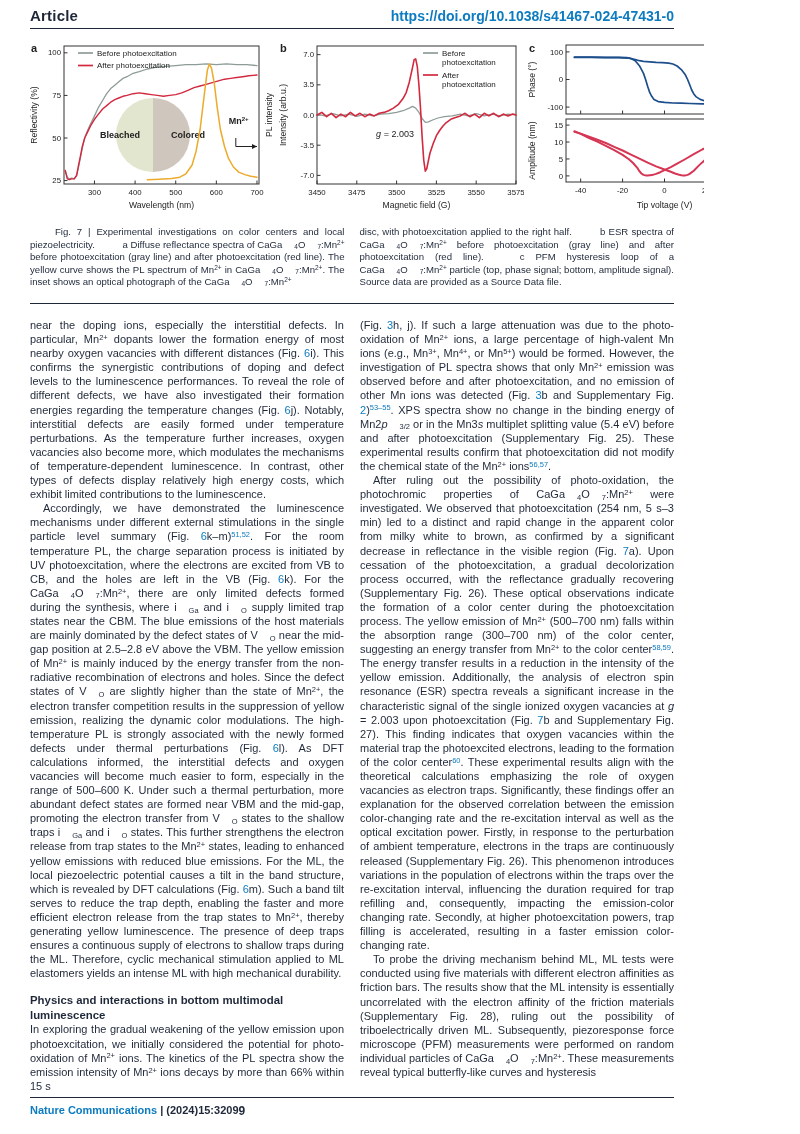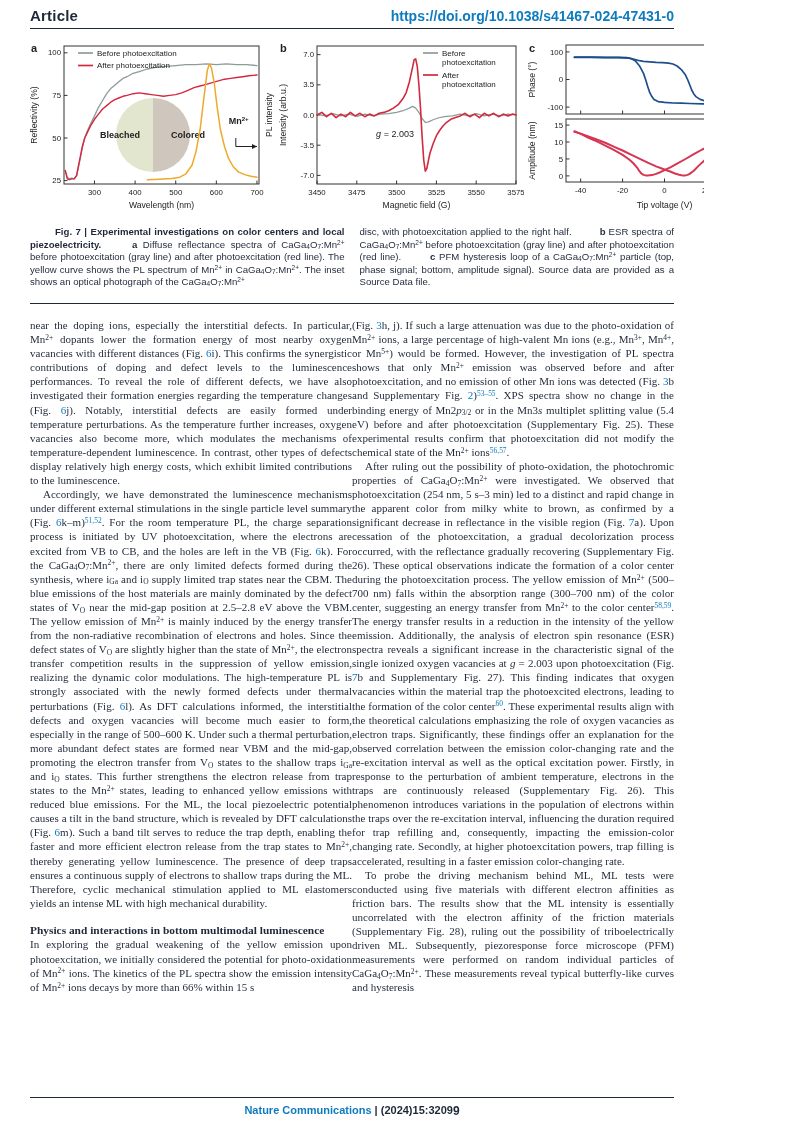--- a/index.html
+++ b/index.html
@@ -20,7 +20,7 @@
   .caption{position:absolute;top:226px;left:30px;right:30px;display:flex;gap:15px;
            font-size:9.6px;line-height:12.5px;text-align:justify;color:#1f2839;}
   .caption>div{flex:1;}
-  .caption strong{font-weight:bold;padding-left:25px;}
+  .caption strong{font-weight:normal;padding-left:25px;}
   
   .bodycols{position:absolute;top:318px;left:30px;right:30px;display:flex;gap:0;
             font-family:Liberation Serif, serif;font-size:11px;line-height:14.1px;

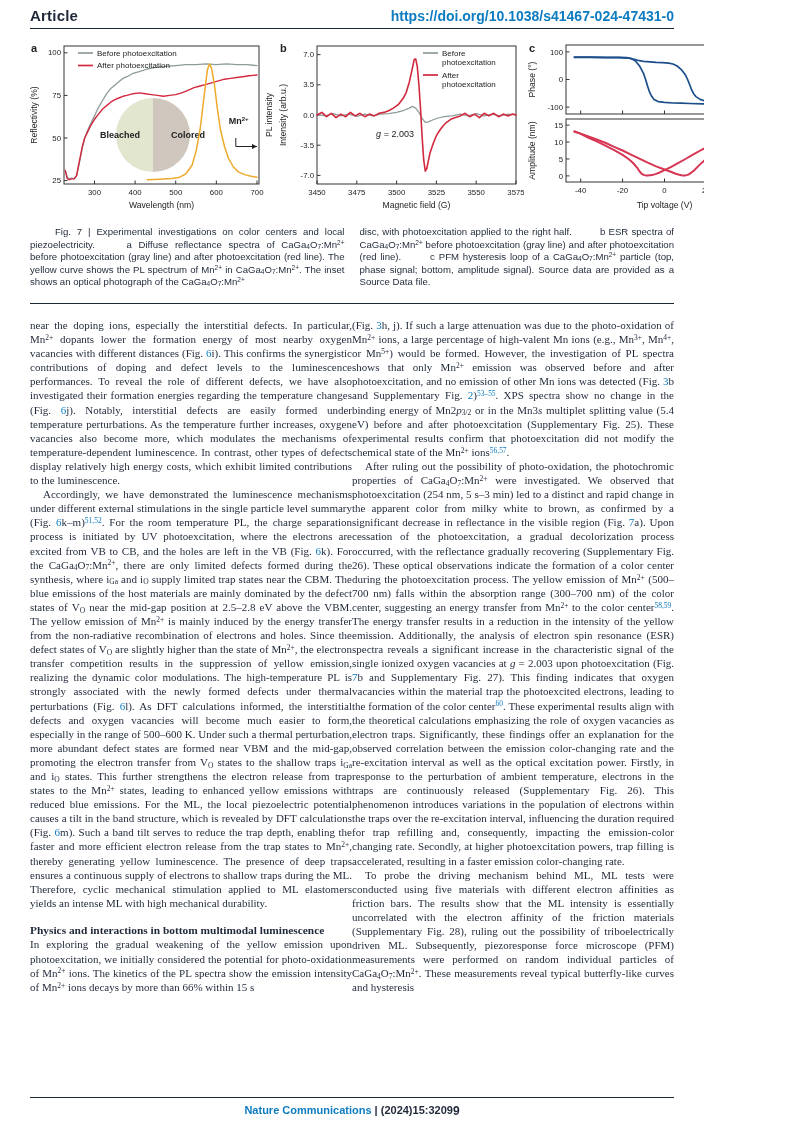--- a/index.html
+++ b/index.html
@@ -22,8 +22,8 @@
   .caption>div{flex:1;}
   .caption strong{font-weight:normal;padding-left:25px;}
   
-  .bodycols{position:absolute;top:318px;left:30px;right:30px;display:flex;gap:0;
-            font-family:Liberation Serif, serif;font-size:11px;line-height:14.1px;
+  .bodycols{position:absolute;top:318px;left:30px;right:30px;display:flex;gap:16px;
+            font-family:Liberation Sans, sans-serif;font-size:11px;line-height:14.1px;
             text-align:justify;color:#1f2839;}
   .bodycols>div{flex:1;}
   .bodycols p{margin:0;}

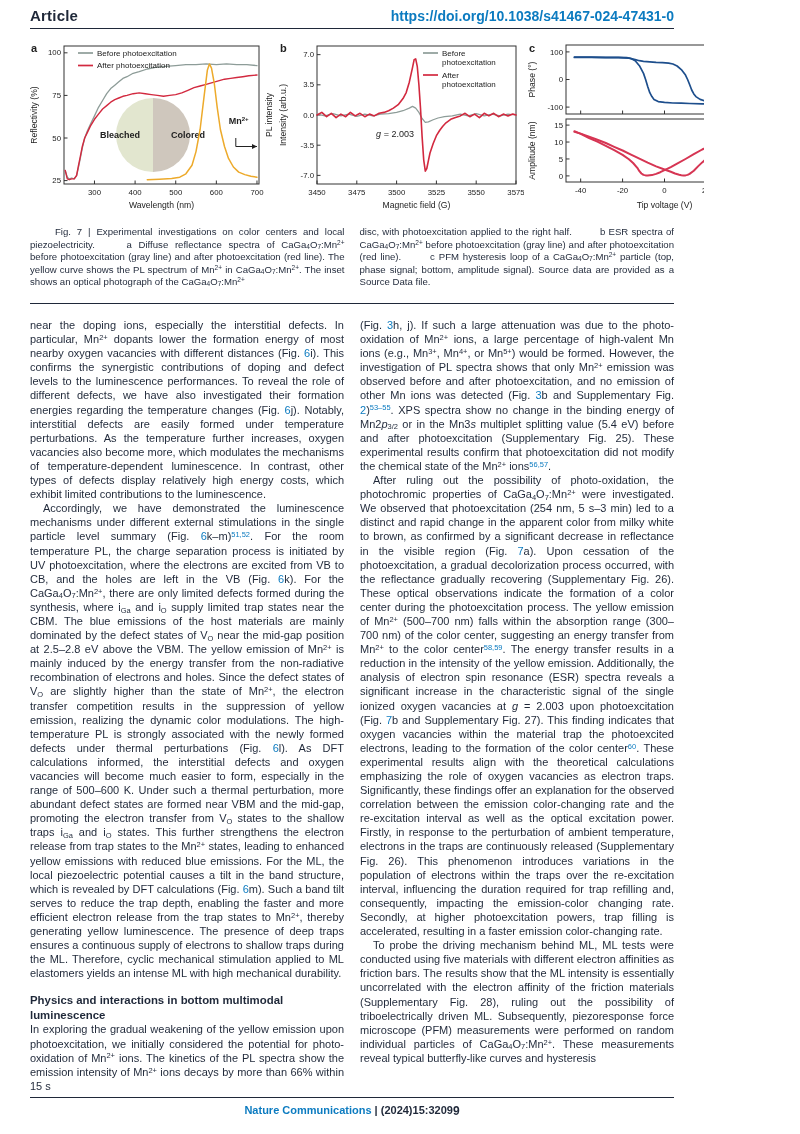--- a/index.html
+++ b/index.html
@@ -30,7 +30,7 @@
   .bodycols p.indent{text-indent:13px;}
   .bodycols h3{font-size:11.4px;margin:13px 0 0 0;line-height:14.5px;text-align:left;}
   sup{font-size:68%;line-height:0;position:relative;vertical-align:baseline;top:-0.42em;}
-  sub{font-size:68%;line-height:0;position:relative;vertical-align:baseline;top:0.22em;}
+  sub{font-size:68%;line-height:0;position:relative;vertical-align:baseline;top:0.22em;padding-left:12px;}
   .link{color:#0c7bc0;}
   em{font-style:italic;}
   

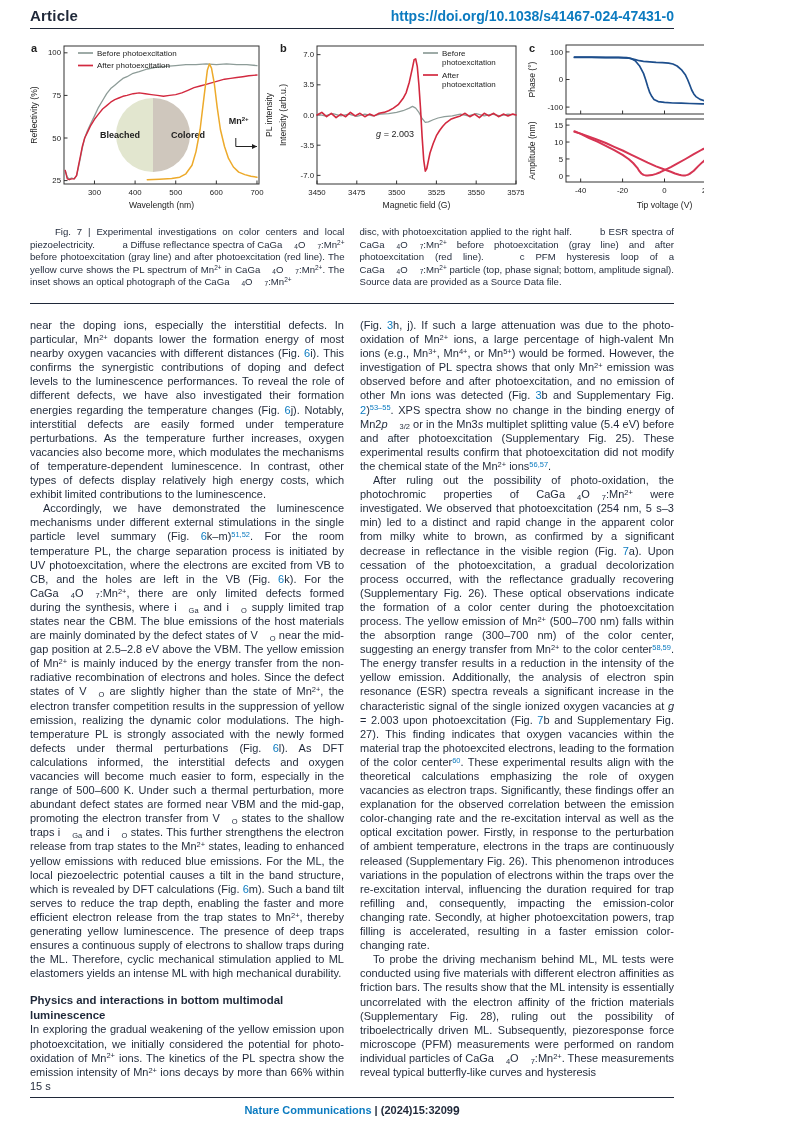--- a/index.html
+++ b/index.html
@@ -34,7 +34,7 @@
   .link{color:#0c7bc0;}
   em{font-style:italic;}
   
-  .ftr{position:absolute;top:1104px;left:30px;right:30px;display:flex;justify-content:center;
+  .ftr{position:absolute;top:1104px;left:30px;right:30px;display:flex;justify-content:flex-start;
        font-size:11px;font-weight:bold;}
   .ftr .jr{color:#0c7bc0;}
   .ftr .pg{font-size:12px;}

